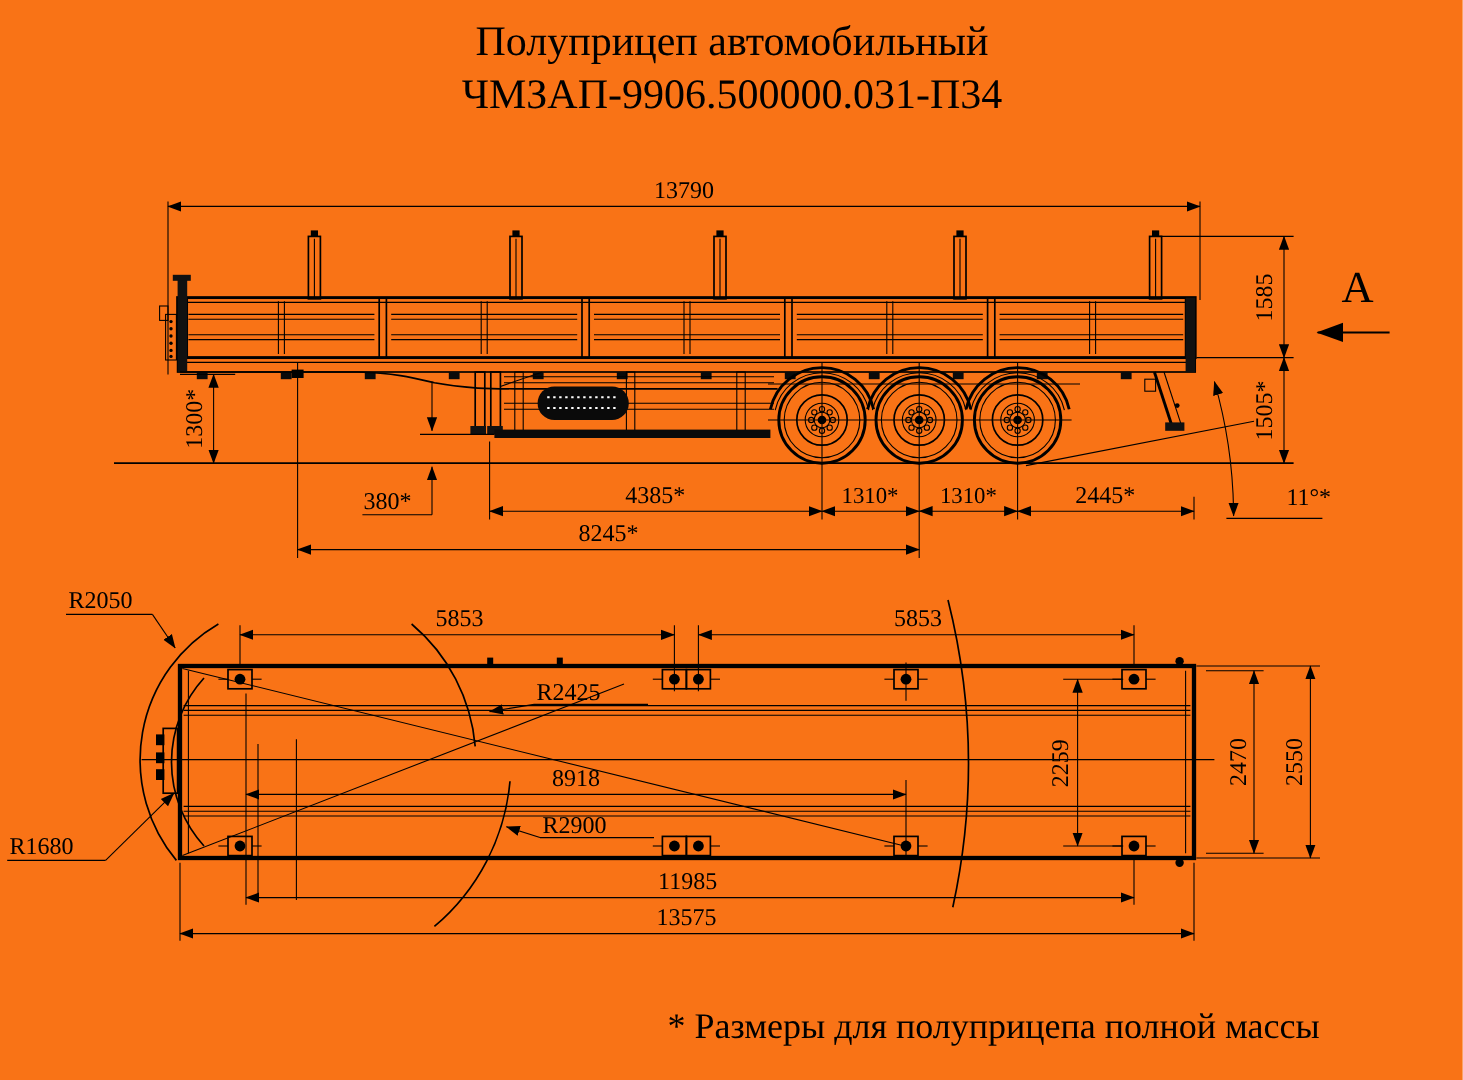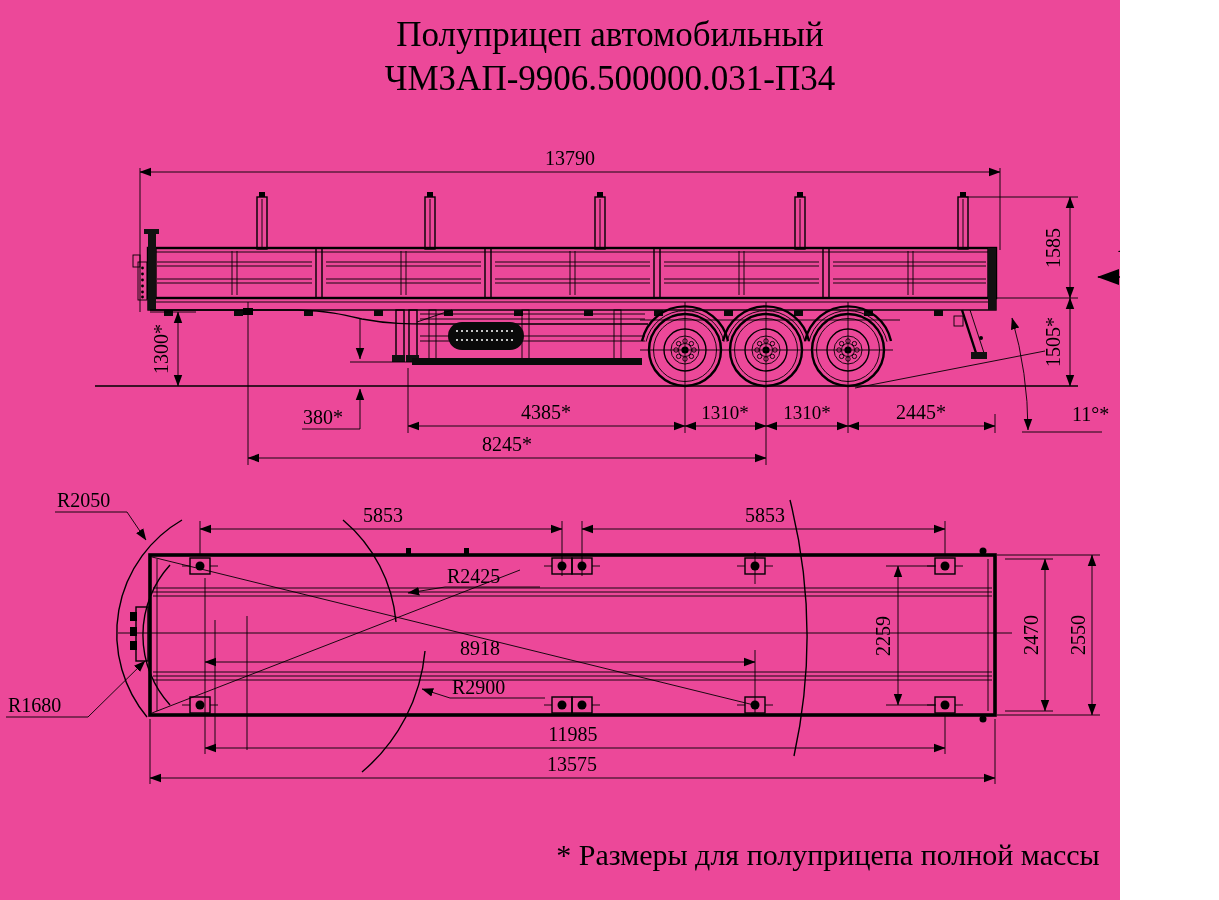--- a/index.html
+++ b/index.html
@@ -3,7 +3,7 @@
 <meta charset="utf-8">
 <style>
   html,body{margin:0;padding:0;background:#fff;}
-  .sheet{position:relative;width:1120px;height:900px;background:#ec4899;overflow:hidden;
+  .sheet{position:relative;width:1219px;height:900px;background:#f97316;overflow:hidden;
          font-family:"Liberation Serif", serif;}
   svg{display:block}
   .dim{font:20px "Liberation Serif", serif; fill:#000;}

